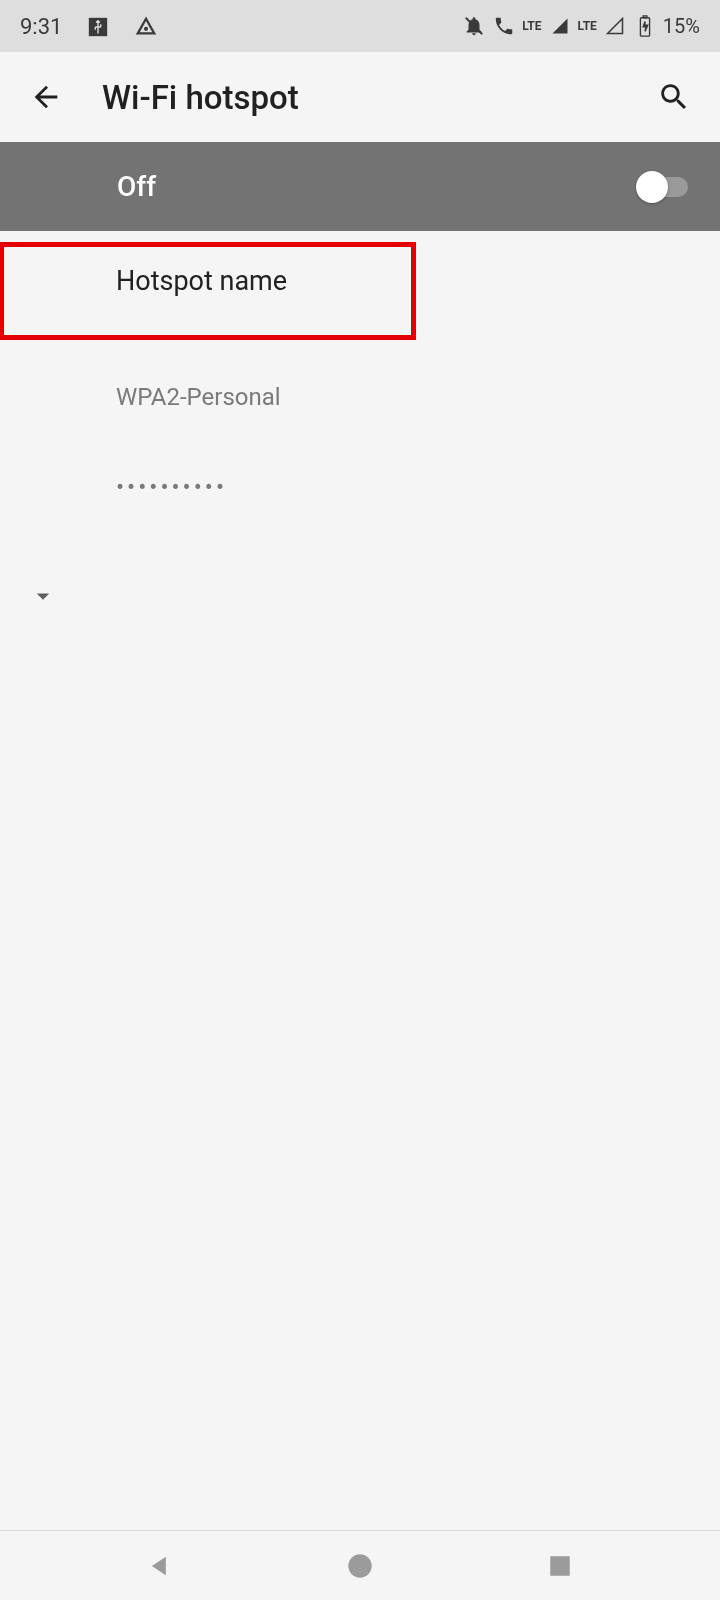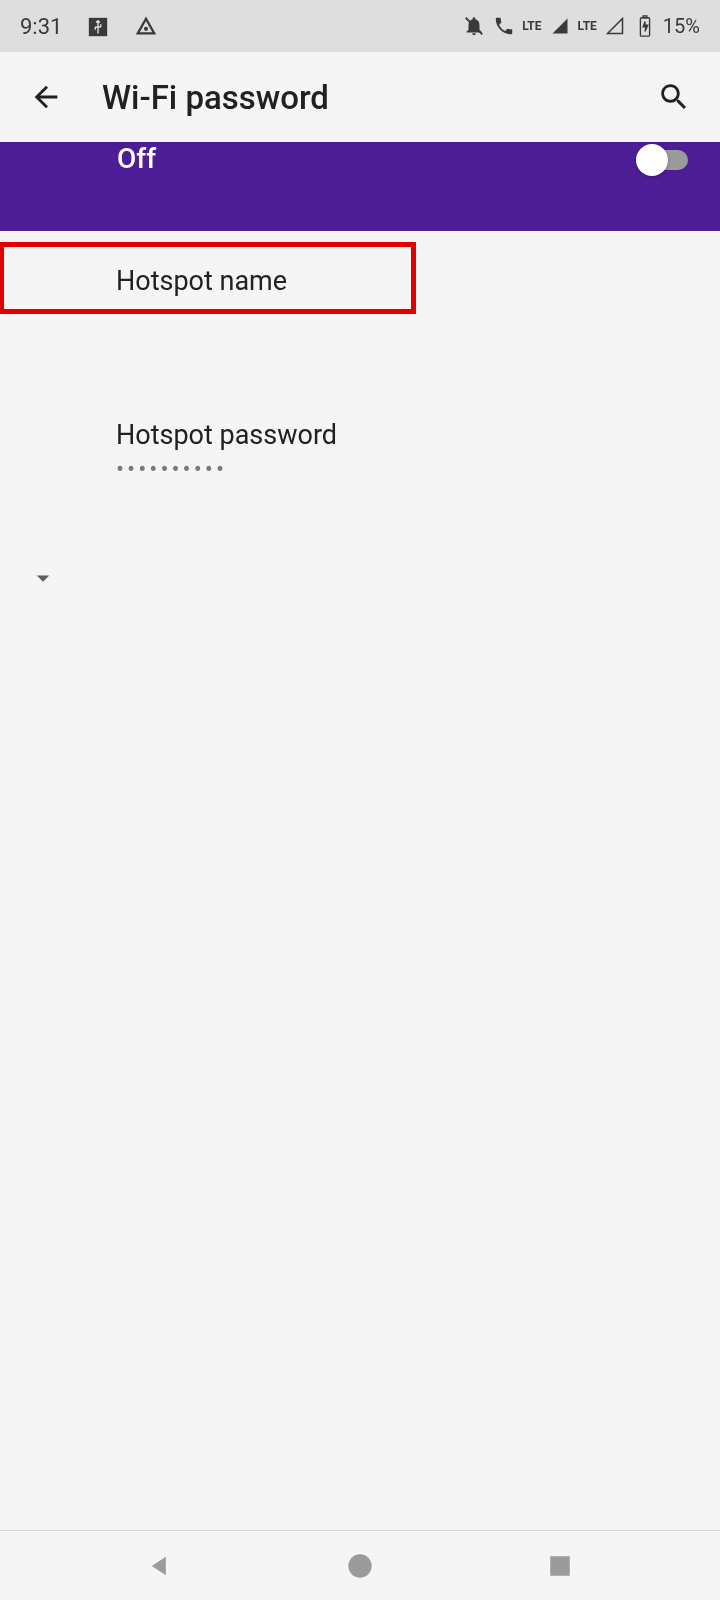--- a/index.html
+++ b/index.html
@@ -228,7 +228,7 @@
         <path d="M20 11H7.83l5.59-5.59L12 4l-8 8 8 8 1.41-1.41L7.83 13H20v-2z"></path>
       </svg>
   </div>
-  <div class="app-title">Wi-Fi password</div>
+  <div class="app-title">Wi-Fi hotspot</div>
   <div class="search-btn">
     <svg width="34" height="34" viewBox="0 0 24 24" fill="#212121">
         <path d="M15.5 14h-.79l-.28-.27C15.41 12.59 16 11.11 16 9.5 16 5.91 13.09 3 9.5 3S3 5.91 3 9.5 5.91 16 9.5 16c1.61 0 3.09-.59 4.23-1.57l.27.28v.79l5 4.99L20.49 19l-4.99-5zm-6 0C7.01 14 5 11.99 5 9.5S7.01 5 9.5 5 14 7.01 14 9.5 11.99 14 9.5 14z"></path>

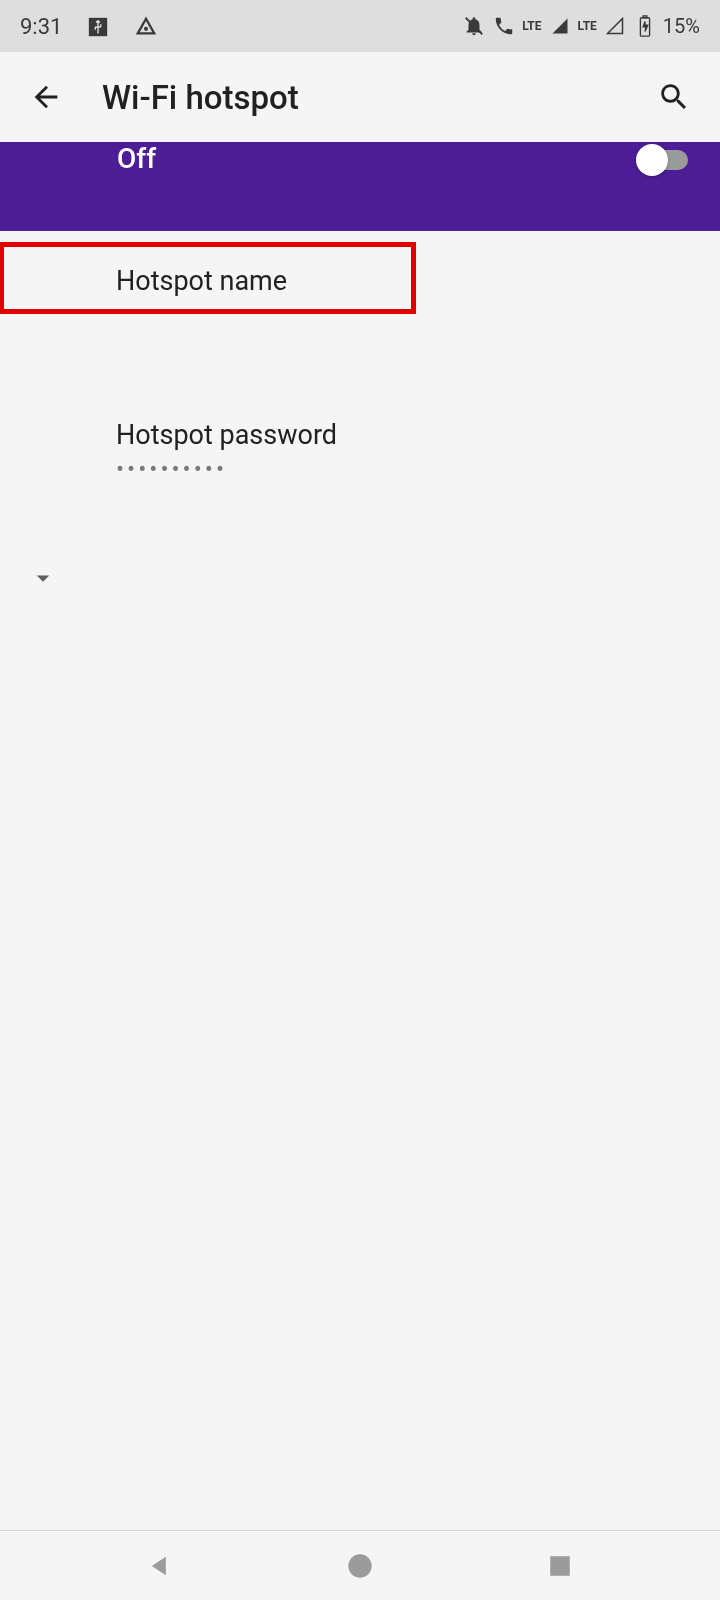--- a/index.html
+++ b/index.html
@@ -79,9 +79,9 @@
     
     .toggle-row {
       height: 89px;
-      background: #4c1d95;
-      display: flex;
-      align-items: flex-start;
+      background: #737373;
+      display: flex;
+      align-items: center;
       padding: 0 28px 0 117px;
     }
     .toggle-label {

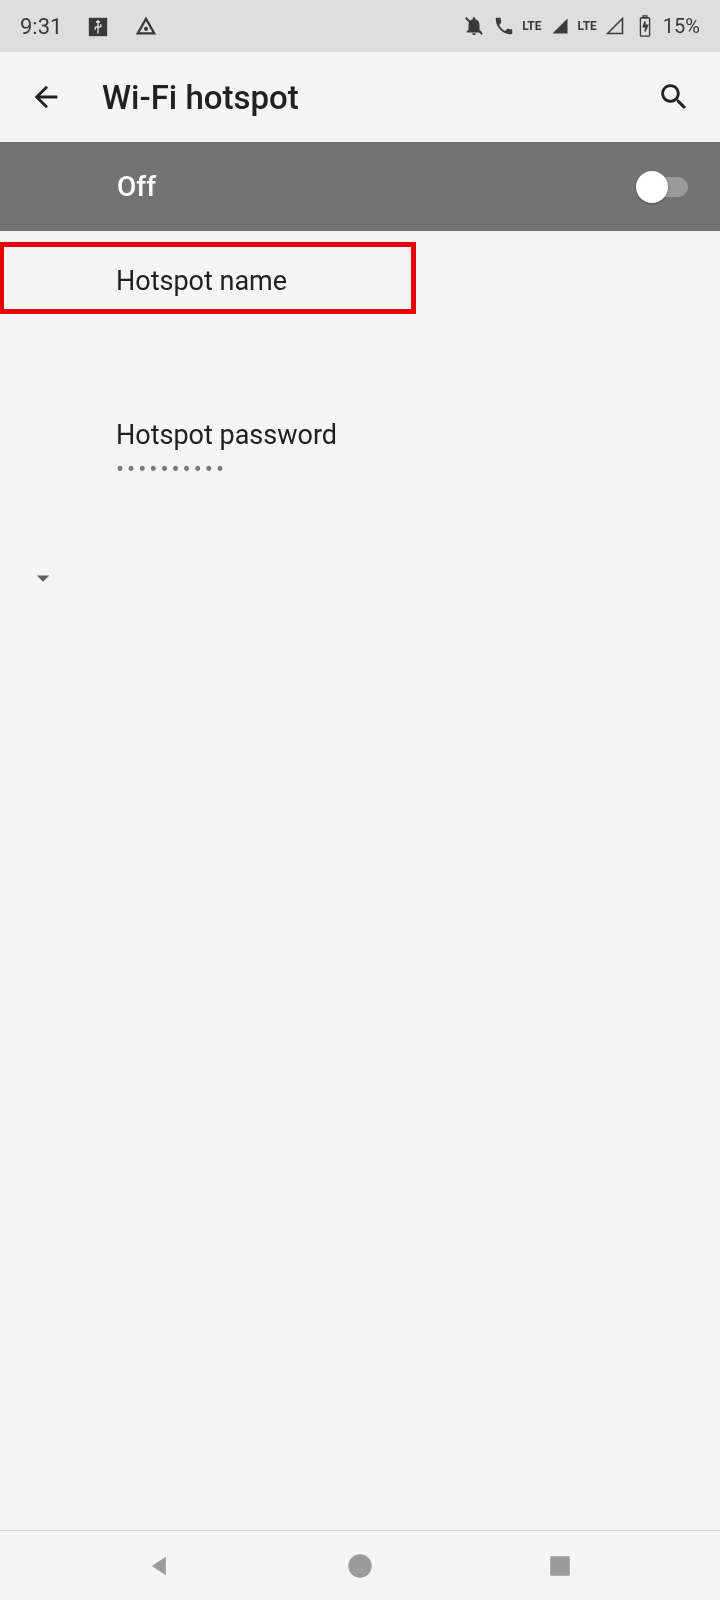--- a/index.html
+++ b/index.html
@@ -245,7 +245,7 @@
 </div>
 
 <div class="settings-list">
-  <div class="setting-item highlighted" style="margin:12px -10px 0 0; padding-top:22px; padding-bottom:12px; width:415px;">
+  <div class="setting-item highlighted" style="margin:12px -10px 0 0; padding-top:22px; padding-bottom:38px; width:415px;">
     <div class="setting-title">Hotspot name</div>
   </div>
 

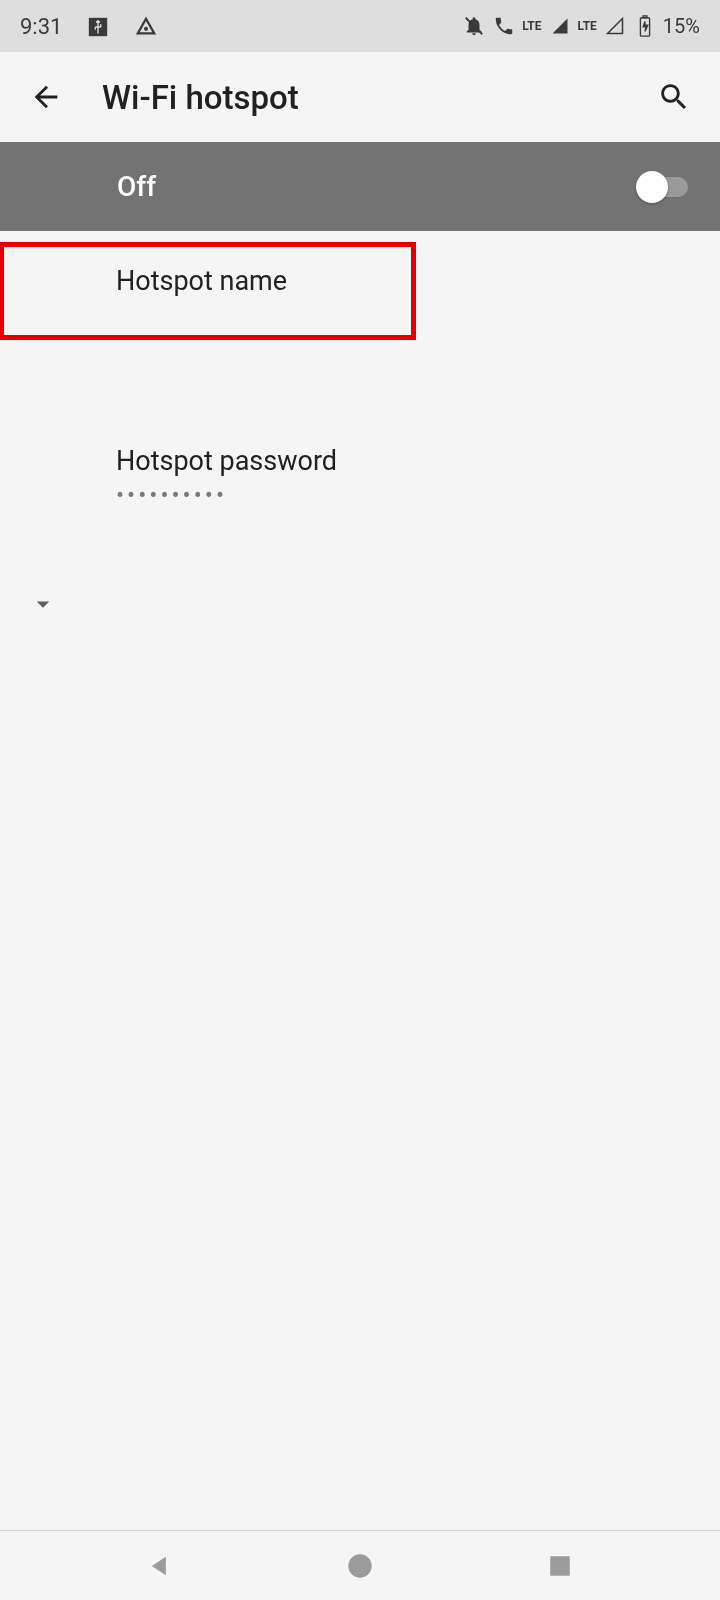--- a/index.html
+++ b/index.html
@@ -250,6 +250,7 @@
   </div>
 
   <div class="setting-item" style="margin-top:18px;">
+    <div class="setting-subtitle">WPA2-Personal</div>
   </div>
 
   <div class="setting-item" style="margin-top:10px;">

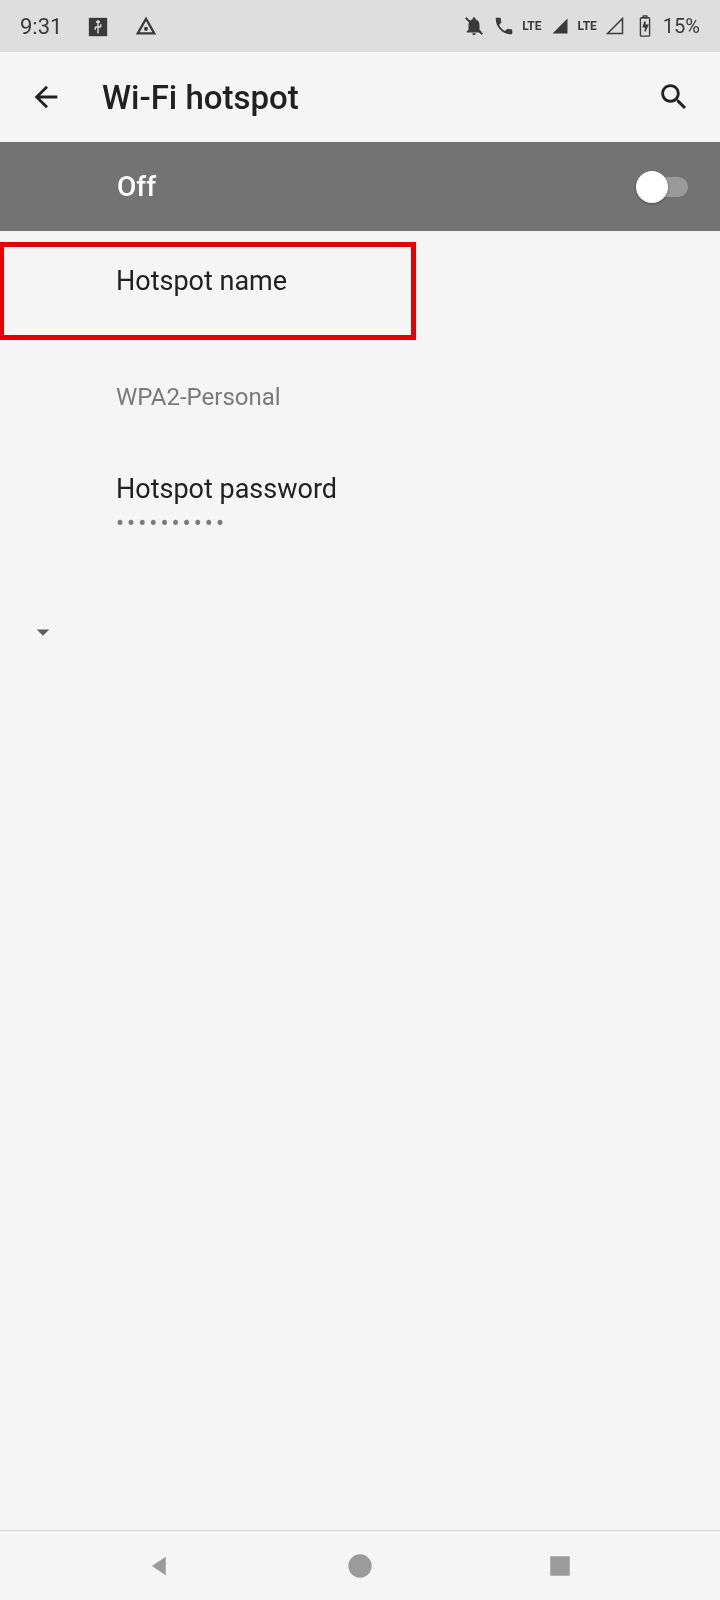--- a/index.html
+++ b/index.html
@@ -254,7 +254,6 @@
   </div>
 
   <div class="setting-item" style="margin-top:10px;">
-    <div class="setting-title">Hotspot password</div>
     <div class="setting-subtitle" style="letter-spacing:3px;">••••••••••</div>
   </div>
 

